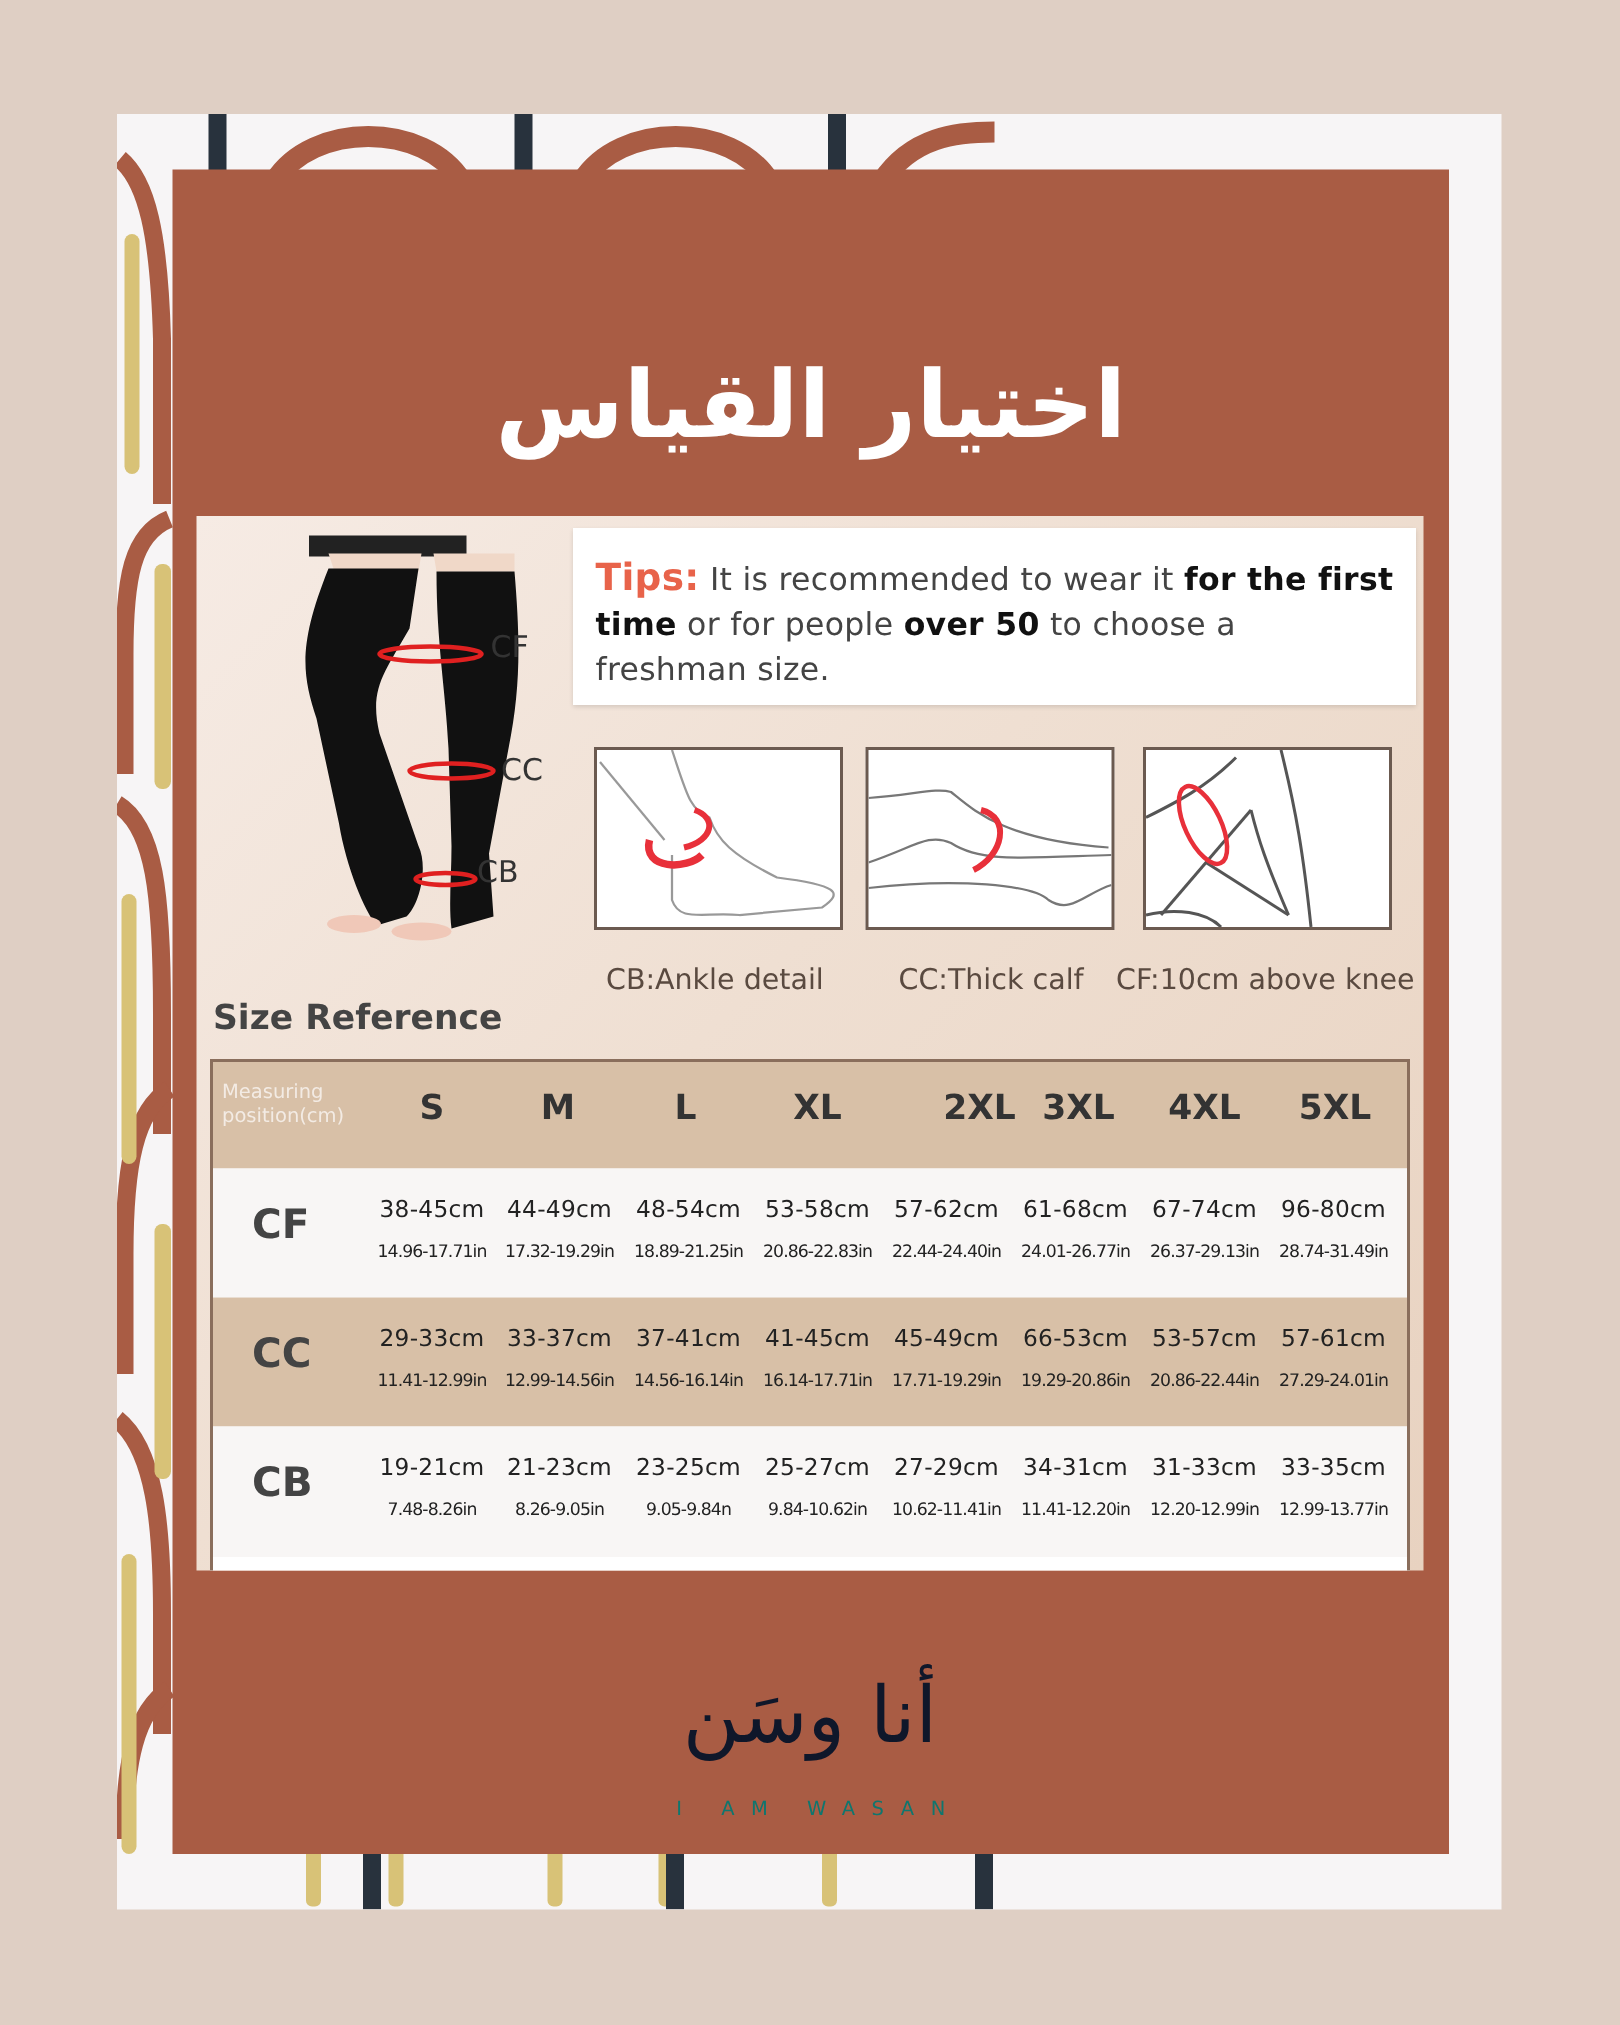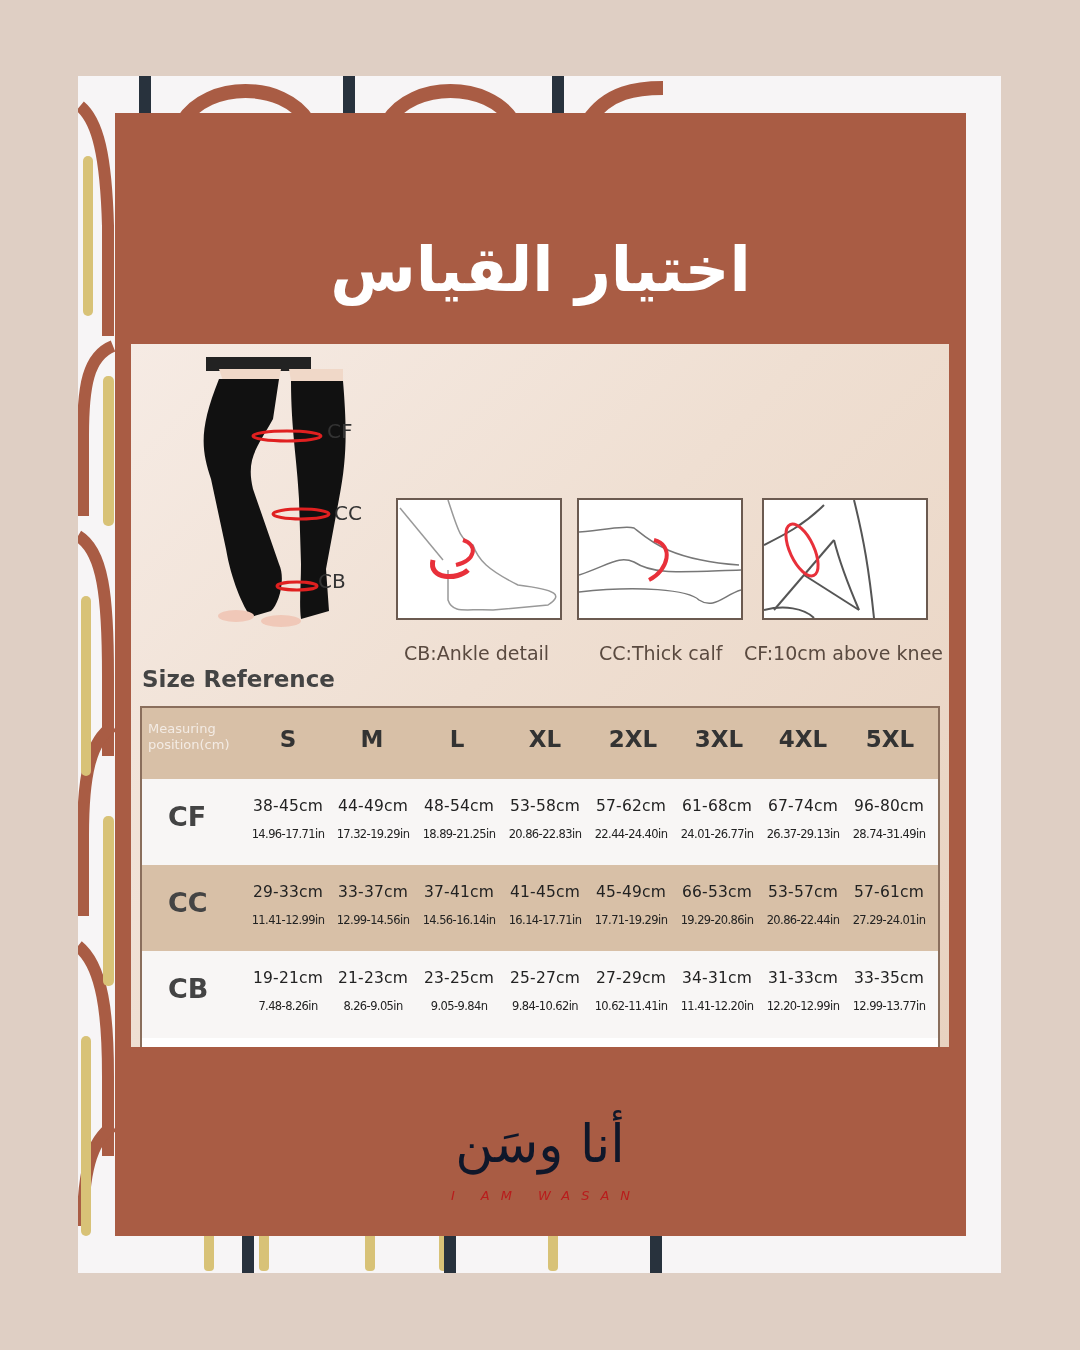--- a/index.html
+++ b/index.html
@@ -118,6 +118,9 @@
 
   <div class="size-ref">Size Reference</div>
 
+  <div class="tips">
+    <span class="tips-label">Tips:</span><span> It is recommended to wear it </span><b>for the first time</b><span> or for people </span><b>over 50</b><span> to choose a freshman size.</span>
+  </div>
 
   <div class="diagram" style="left:265px;">
     <svg width="162" height="118" viewBox="0 0 162 118">

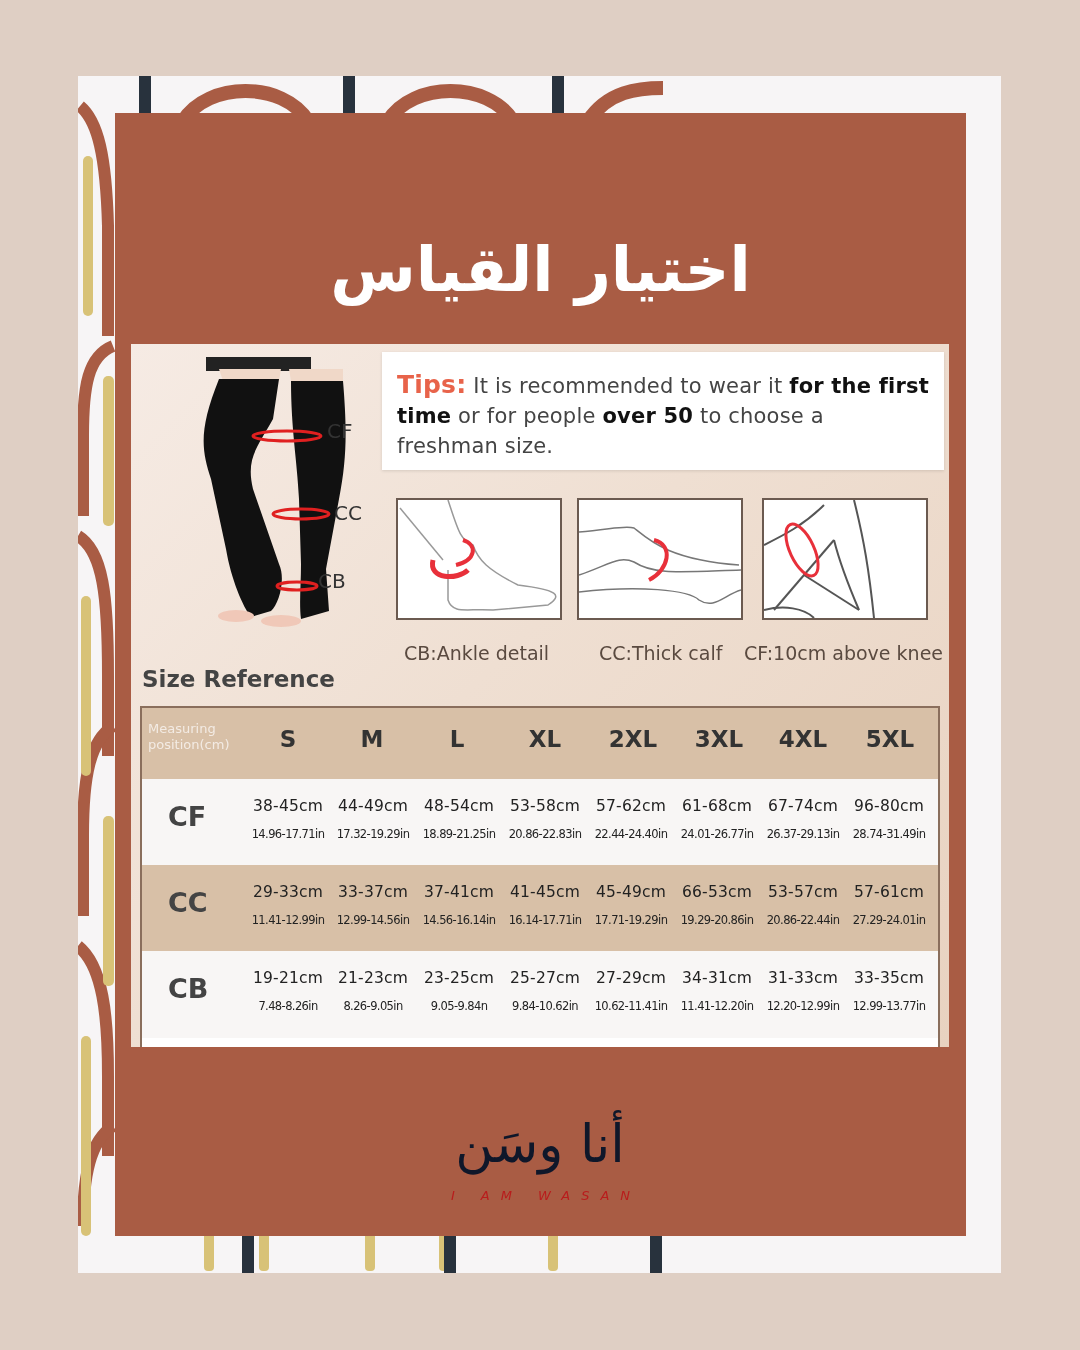--- a/index.html
+++ b/index.html
@@ -170,7 +170,7 @@
       <div class="hcell" style="left:187px;">M</div>
       <div class="hcell" style="left:272px;">L</div>
       <div class="hcell" style="left:360px;">XL</div>
-      <div class="hcell" style="left:448px;">2XL</div>
+      <div class="hcell" style="left:468px;">2XL</div>
       <div class="hcell" style="left:534px;">3XL</div>
       <div class="hcell" style="left:618px;">4XL</div>
       <div class="hcell" style="left:705px;text-align:center;">5XL</div>

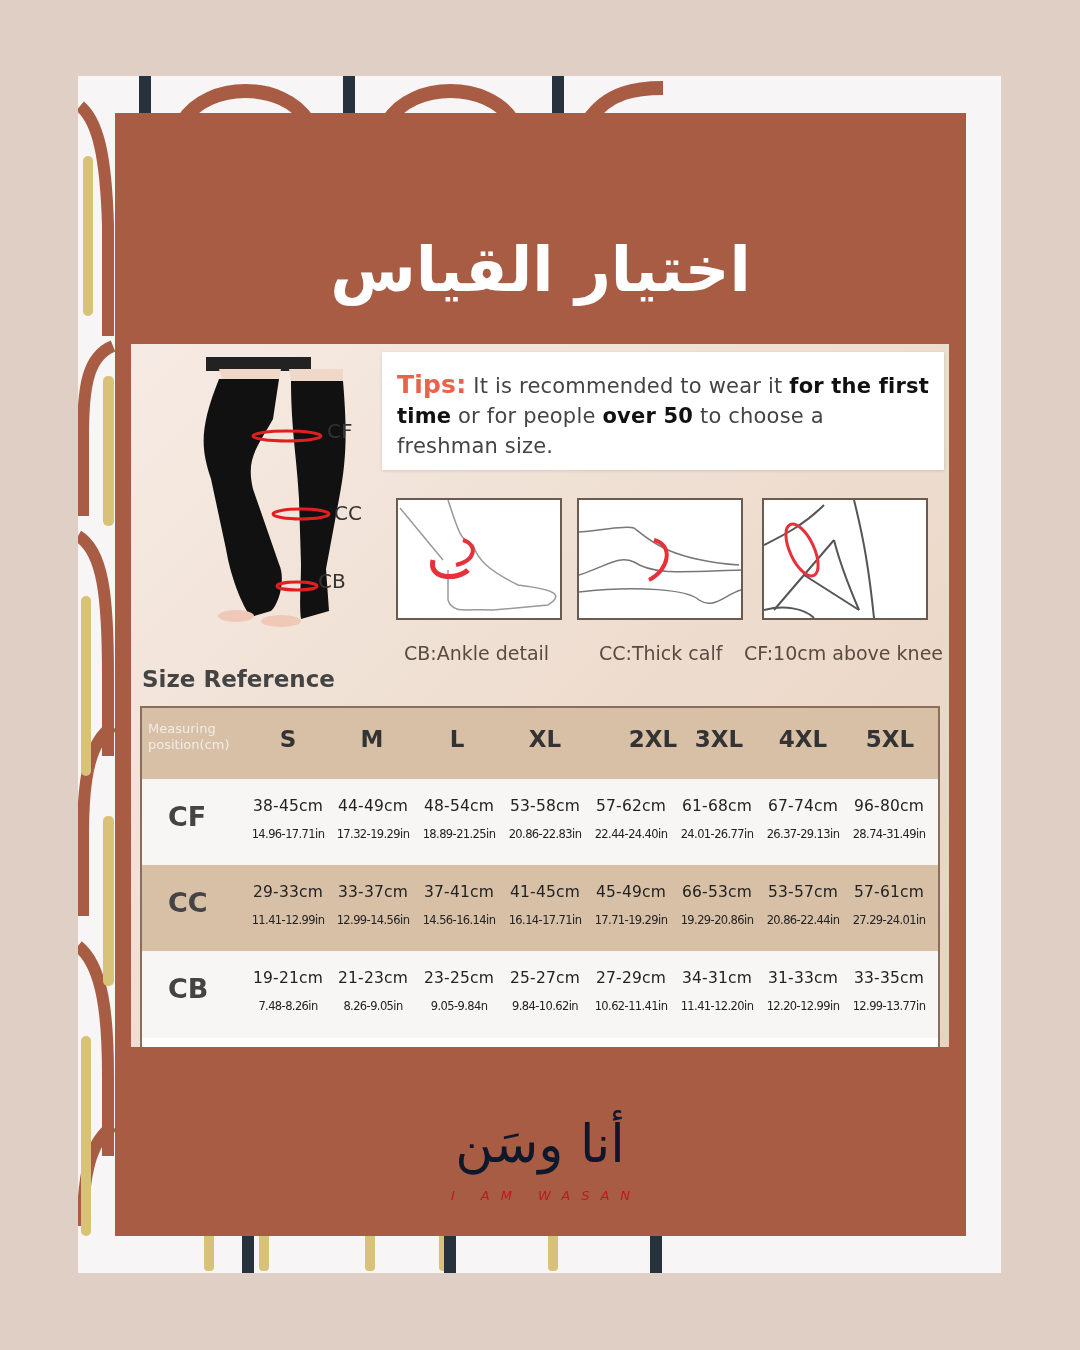--- a/index.html
+++ b/index.html
@@ -40,7 +40,7 @@
 
     .logo { position: absolute; left: 420px; top: 1108px; width: 240px; height: 110px; text-align: center; }
     .logo-ar { color: #0f172a; font-size: 52px; line-height: 72px; direction: rtl; font-family: "DejaVu Sans", sans-serif; }
-    .logo-en { color: #b91c1c; font-size: 13px; letter-spacing: 11px; margin-top: 8px; padding-left: 12px; font-style: italic; }
+    .logo-en { color: #0f766e; font-size: 13px; letter-spacing: 11px; margin-top: 19px; padding-left: 12px; }
   </style>
 </head>
 <body>

